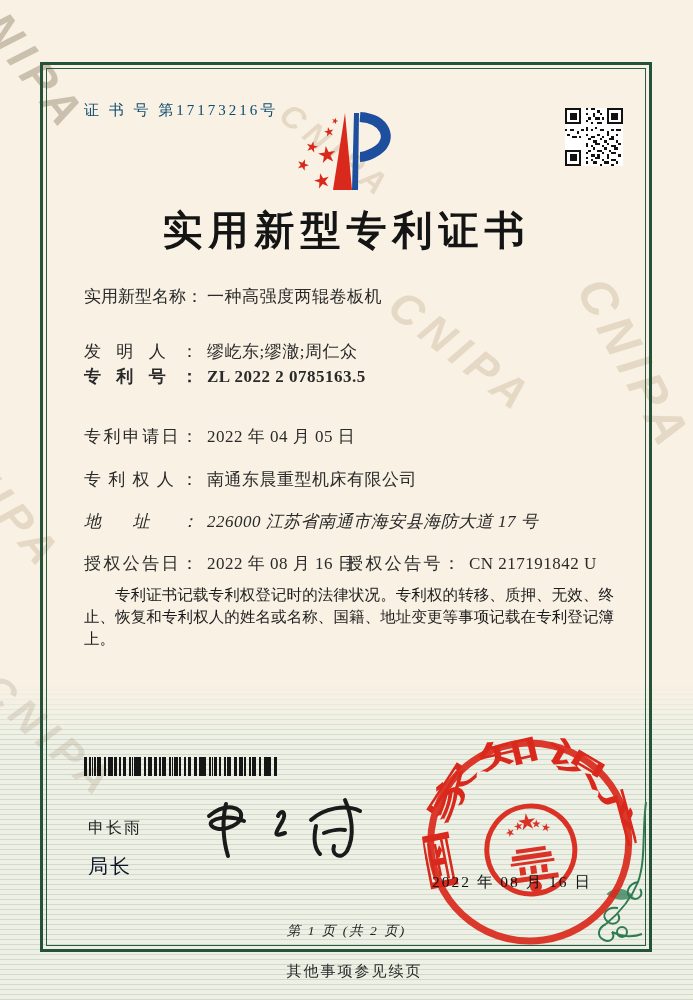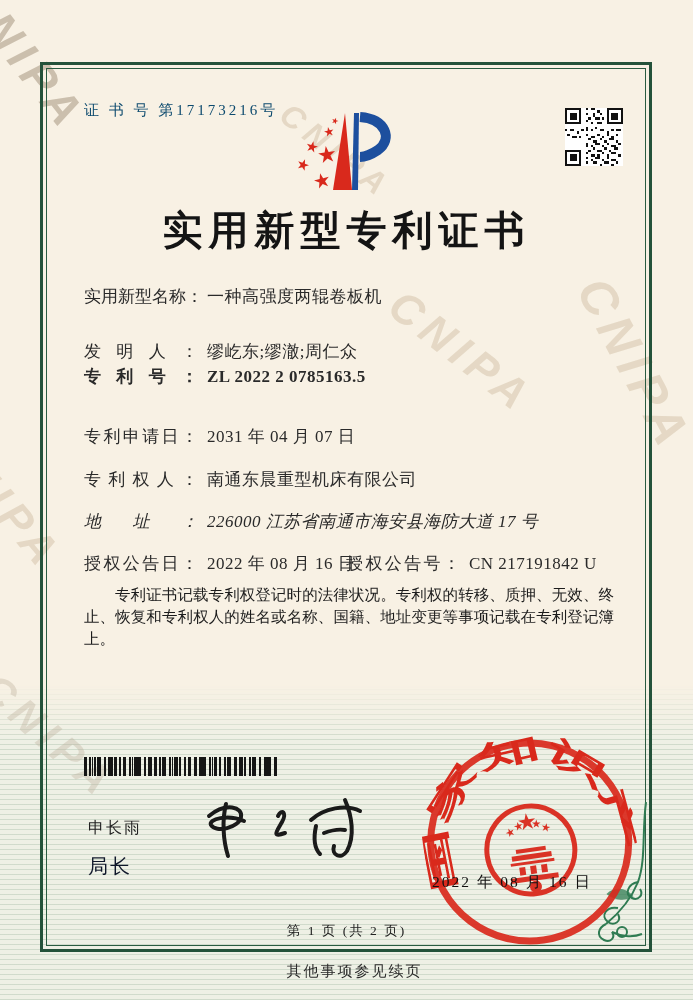--- a/index.html
+++ b/index.html
@@ -143,7 +143,7 @@
       <span class="flabel">专利号：</span><span class="fvalue">ZL 2022 2 0785163.5</span>
     </div>
     <div class="frow" id="row-appdate">
-      <span class="flabel">专利申请日：</span><span class="fvalue">2031 年 04 月 07 日</span>
+      <span class="flabel">专利申请日：</span><span class="fvalue">2022 年 04 月 05 日</span>
     </div>
     <div class="frow" id="row-patentee">
       <span class="flabel">专利权人：</span><span class="fvalue">南通东晨重型机床有限公司</span>

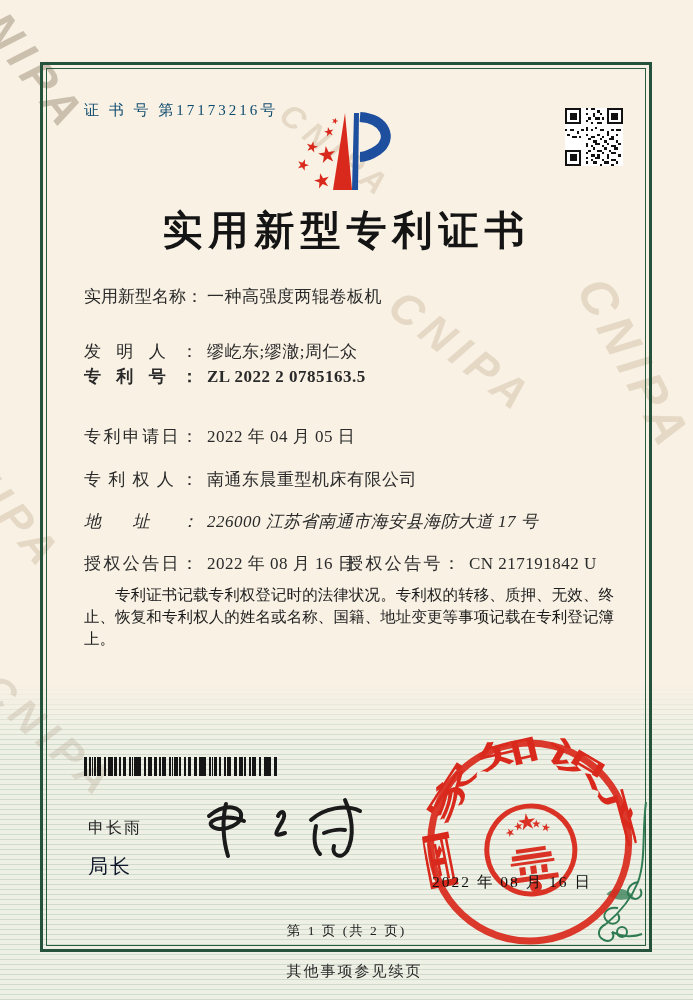--- a/index.html
+++ b/index.html
@@ -77,7 +77,7 @@
     letter-spacing:2px;color:#101010;white-space:nowrap;}
   #ornament{position:absolute;left:576px;top:802px;z-index:3;}
   #page-info{position:absolute;left:0;right:0;top:922px;z-index:3;text-align:center;
-    font-size:13.5px;letter-spacing:2px;color:#222;}
+    font-size:13.5px;letter-spacing:2px;color:#222;font-style:italic;}
   #footer-note{position:absolute;left:16px;right:0;top:962px;z-index:3;text-align:center;
     font-size:15px;letter-spacing:2px;color:#2a2a2a;}
 </style>

